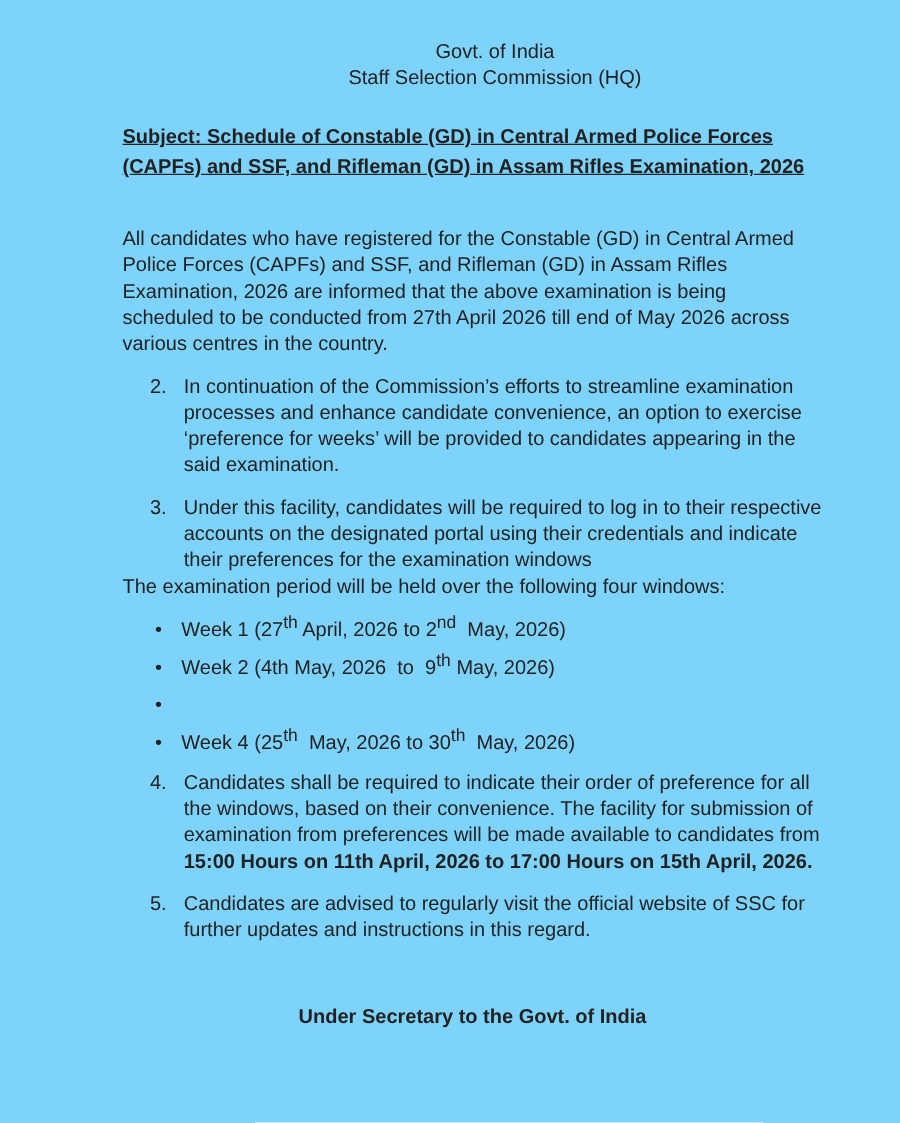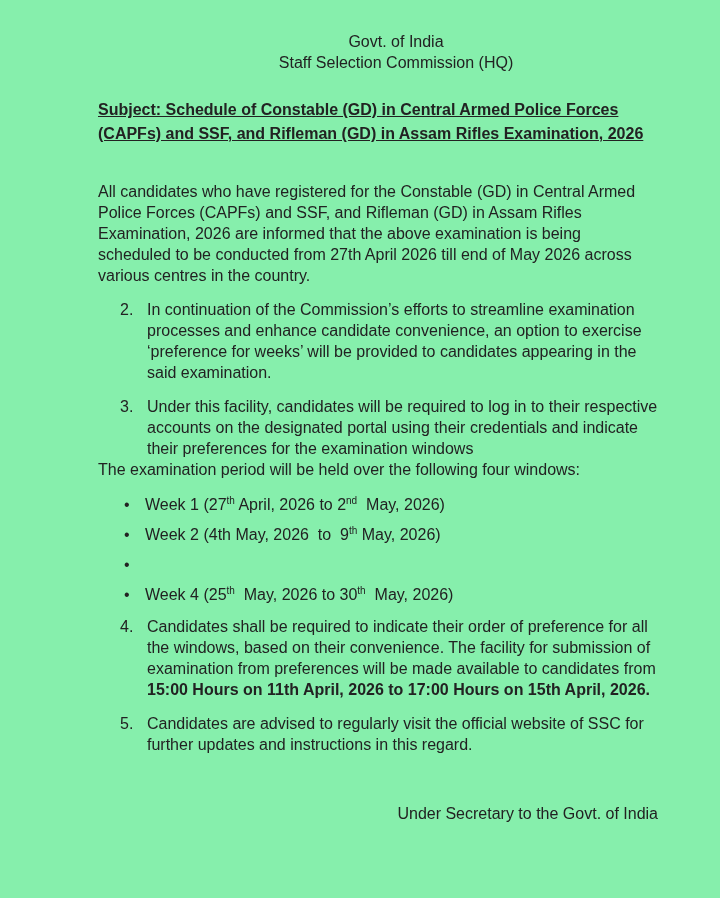--- a/index.html
+++ b/index.html
@@ -7,7 +7,7 @@
     width: 720px;
     height: 898px;
     box-sizing: border-box;
-    background: #86efac;
+    background: #7dd3fc;
     color: #222222;
     font-family: "Liberation Sans", sans-serif;
     font-size: 16px;

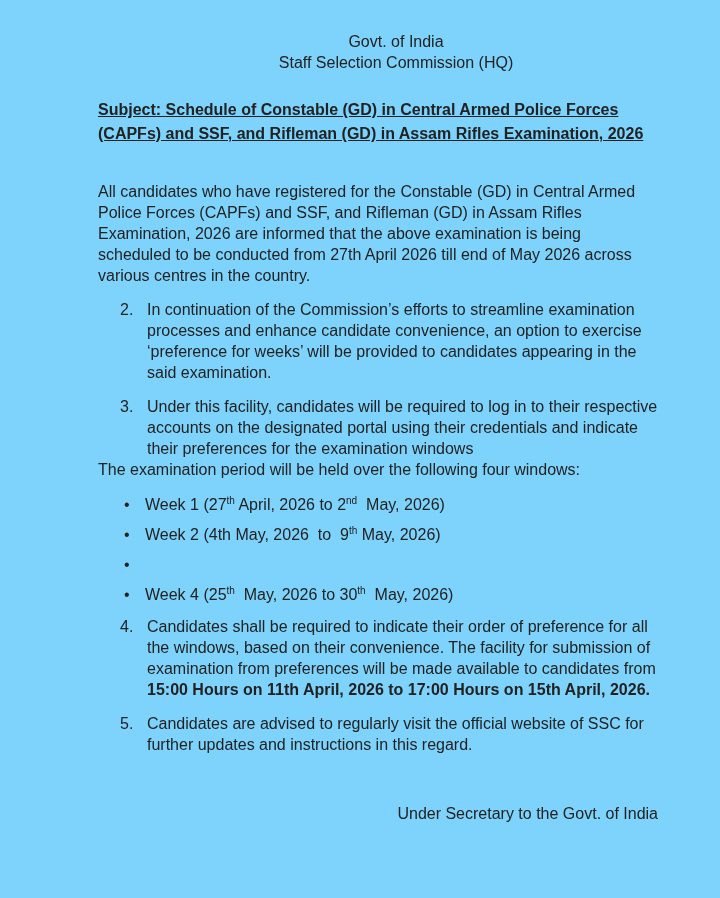--- a/index.html
+++ b/index.html
@@ -48,7 +48,7 @@
   }
   .week .dot { width: 21px; flex: none; }
   .week .dot::before { content: "\2022"; }
-  sup { font-size: 10px; line-height: 0; }
+  sup { font-size: 14px; line-height: 0; }
   .b { font-weight: bold; }
   .footer-sign {
     margin-top: 48px;

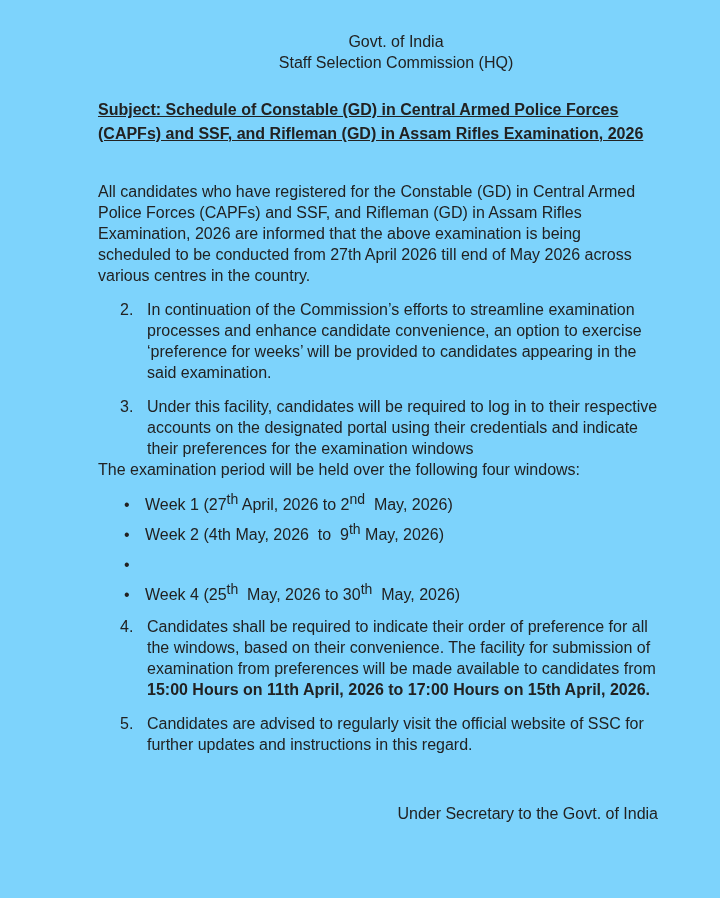--- a/index.html
+++ b/index.html
@@ -52,8 +52,8 @@
   .b { font-weight: bold; }
   .footer-sign {
     margin-top: 48px;
-    text-align: right;
-    font-weight: normal;
+    text-align: center;
+    font-weight: bold;
   }
 </style>
 </head>

